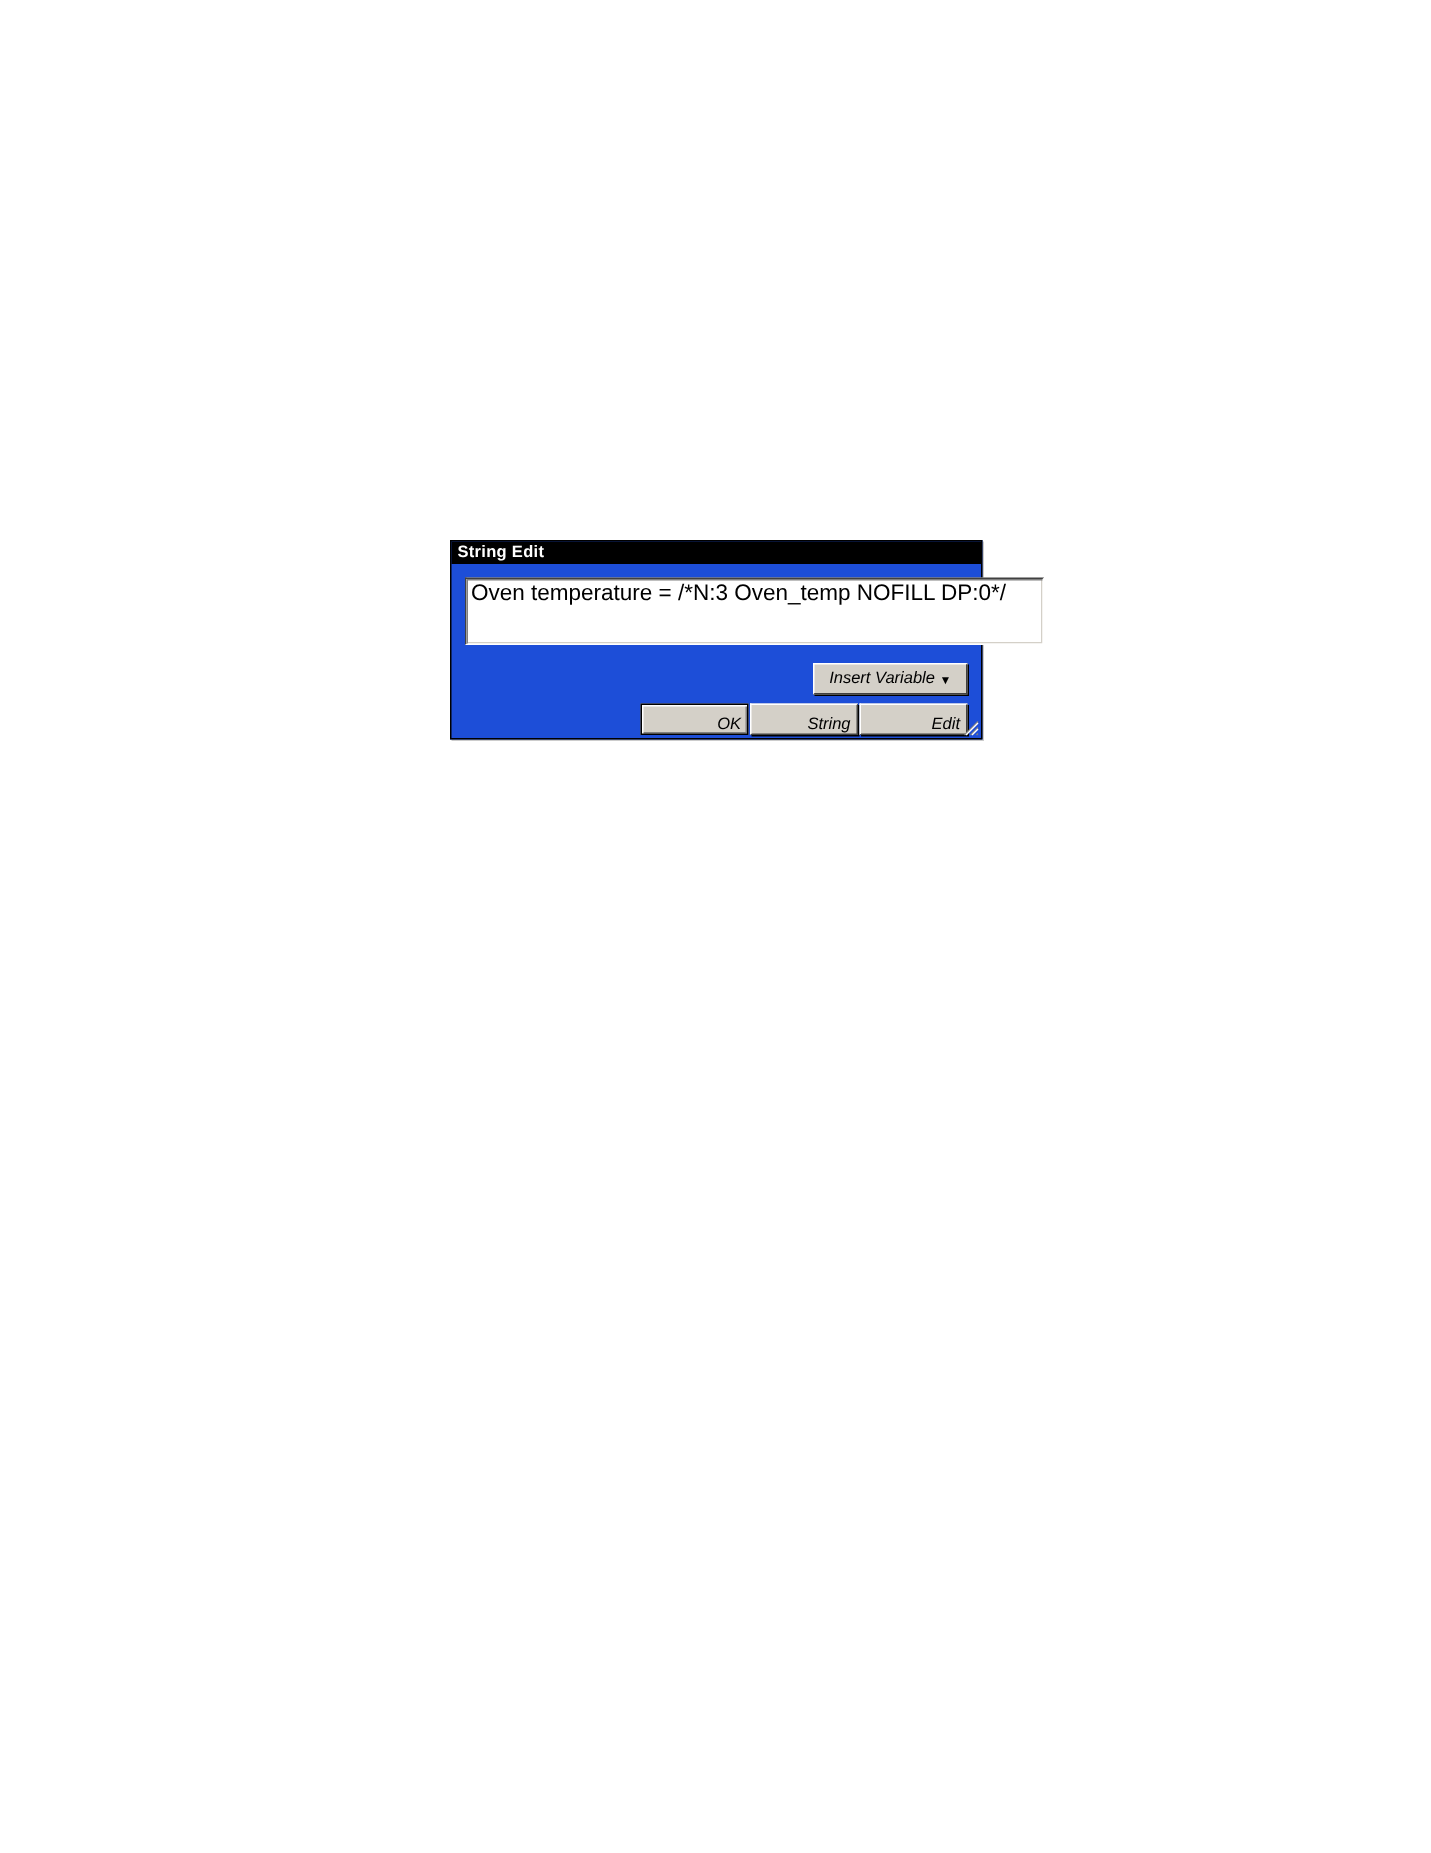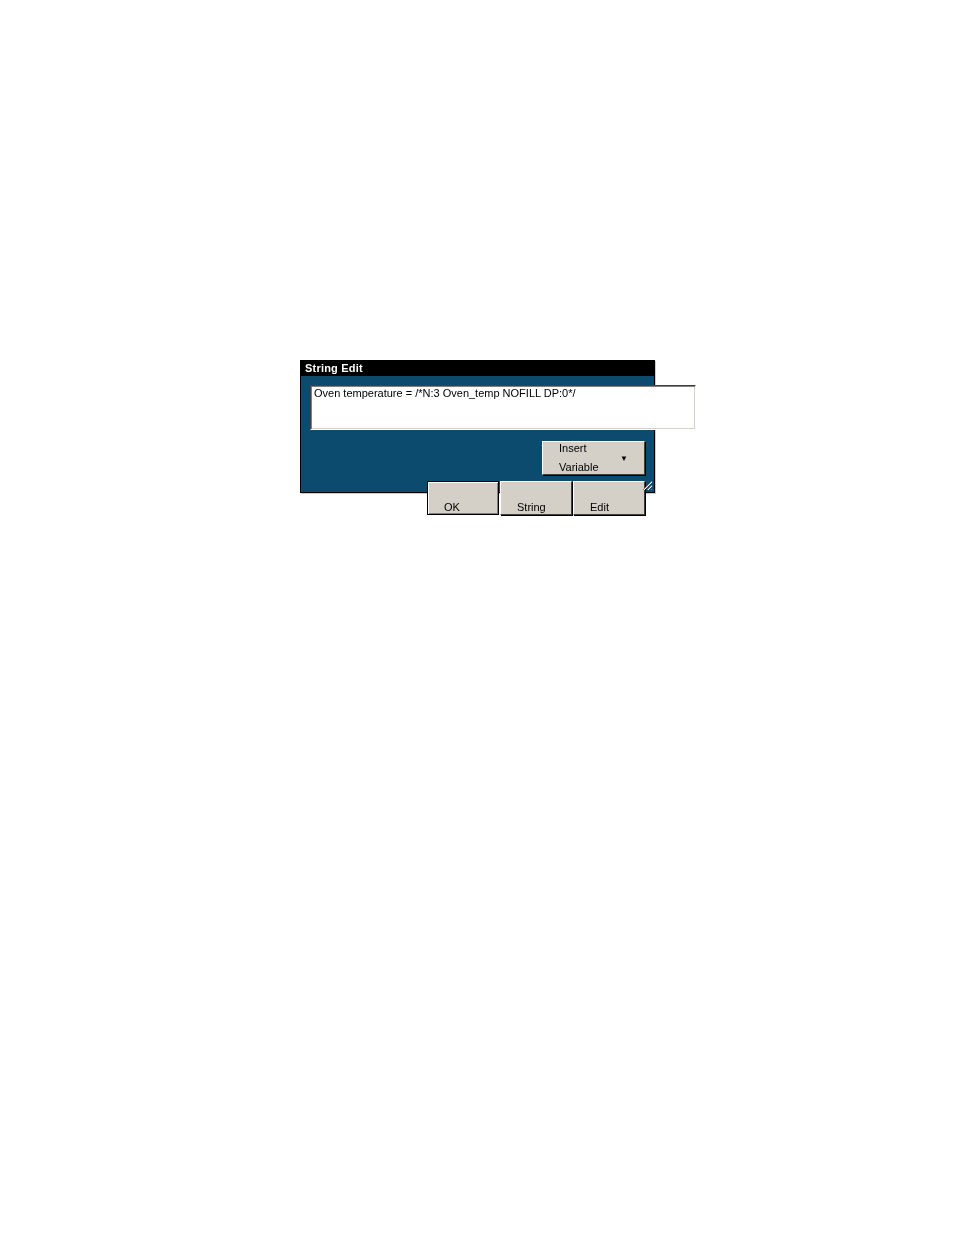--- a/index.html
+++ b/index.html
@@ -21,7 +21,7 @@
       top: 360px;
       width: 355px;
       height: 133px;
-      background: #0c4a6e;
+      background: #1d4ed8;
       border: 1px solid #000000;
       box-shadow: 1px 1px 0 rgba(0,0,0,0.2);
     }

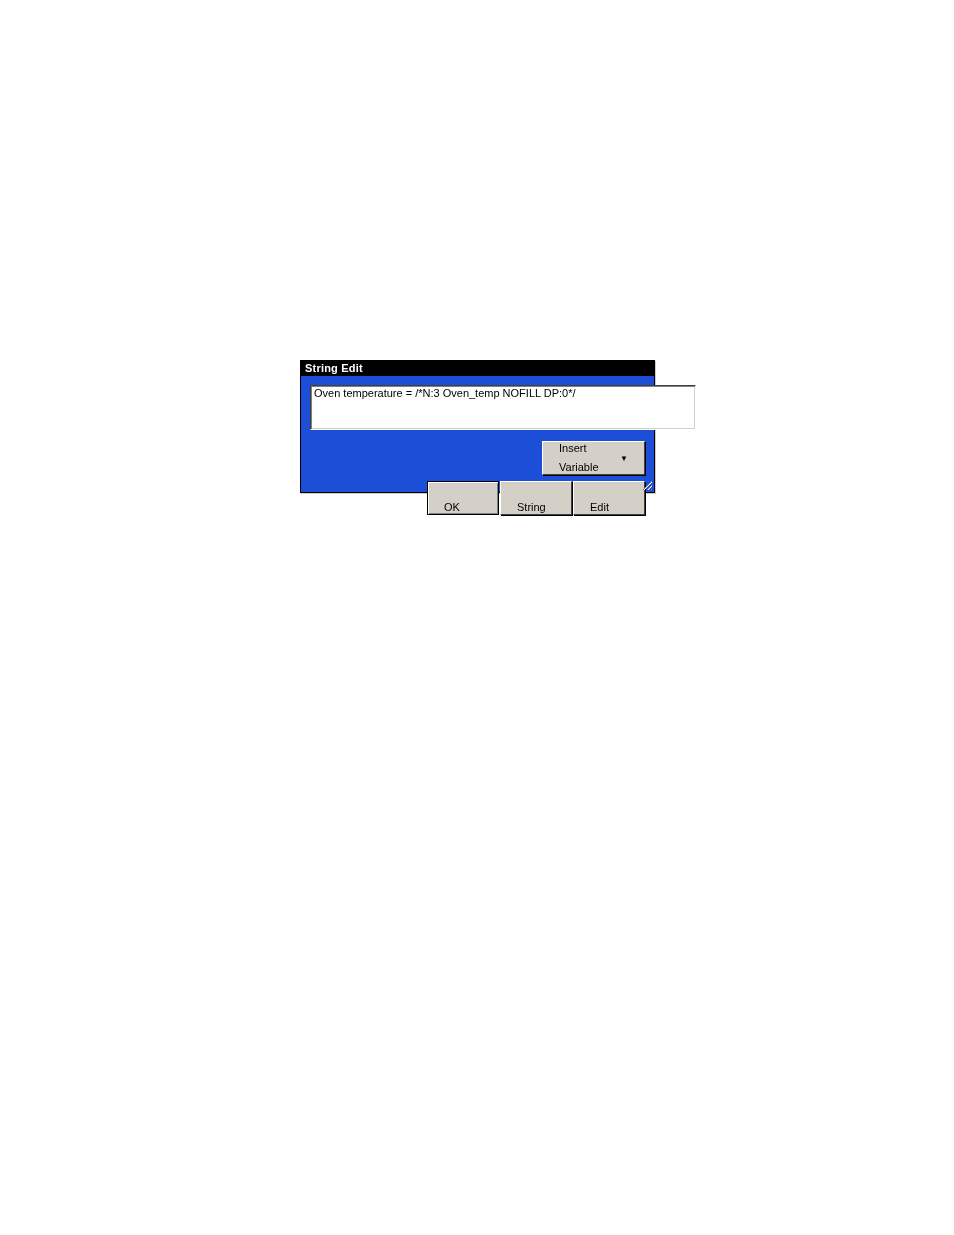--- a/index.html
+++ b/index.html
@@ -49,7 +49,7 @@
       box-shadow: inset 1px 1px 0 #808080, inset -1px -1px 0 #d4d0c8;
       padding: 1px 3px;
       font-family: Tahoma, Arial, sans-serif;
-      font-size: 11px;
+      font-size: 15px;
       resize: none;
       overflow: hidden;
       color: #000000;

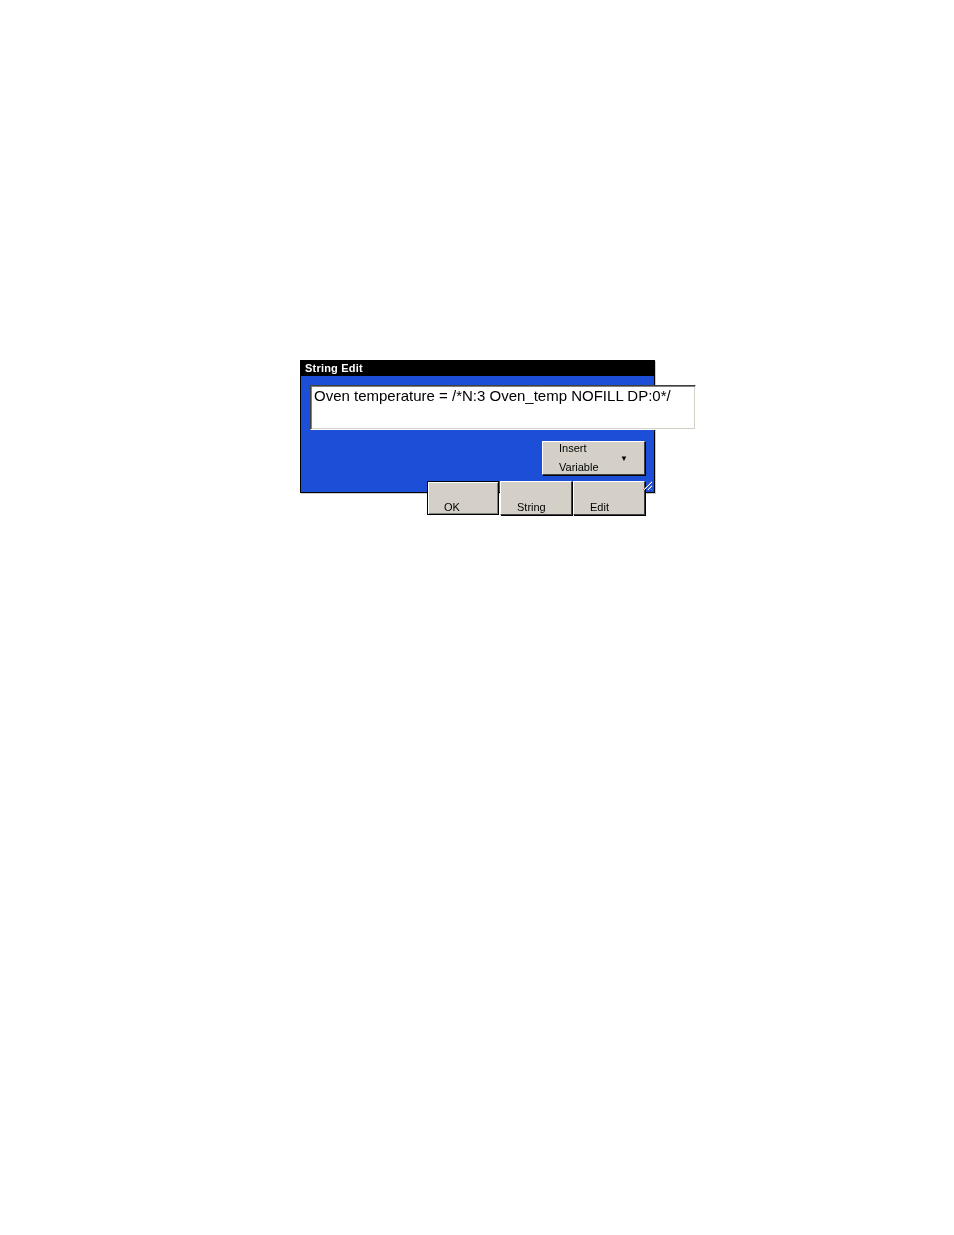--- a/index.html
+++ b/index.html
@@ -78,10 +78,11 @@
       font-family: Tahoma, Arial, sans-serif;
       font-size: 11px;
       cursor: pointer;
-      padding: 16px;
+      padding: 4px;
       line-height: 19px;
-      text-align: left;
+      text-align: right;
       color: #000000;
+      font-style: italic;
     }
     .btn-insert {
       width: 103px;

